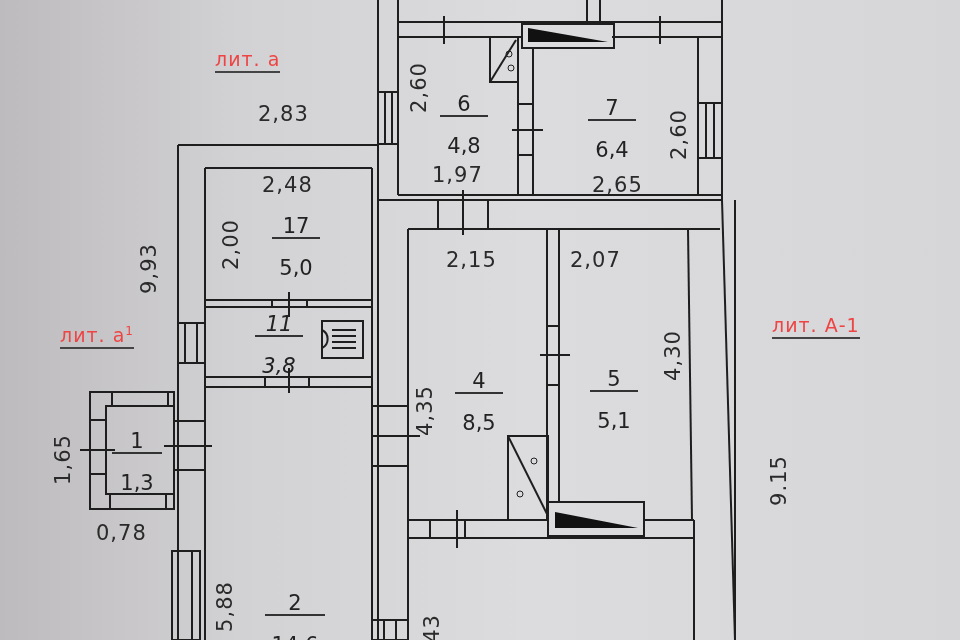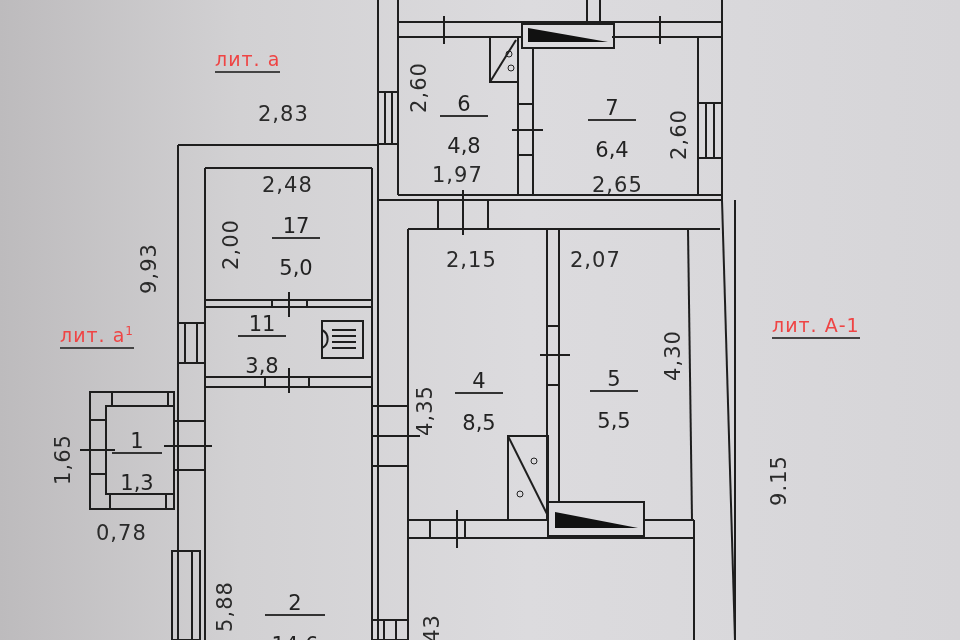--- a/index.html
+++ b/index.html
@@ -176,7 +176,7 @@
     <span class="num">17</span>
     <span class="area">5,0</span>
   </div>
-<div class="room" style="left:238px;top:313px;width:48px;">
+<div class="room" style="left:255px;top:313px;width:48px;font-style:italic;">
     <span class="num">11</span>
     <span class="area">3,8</span>
   </div>

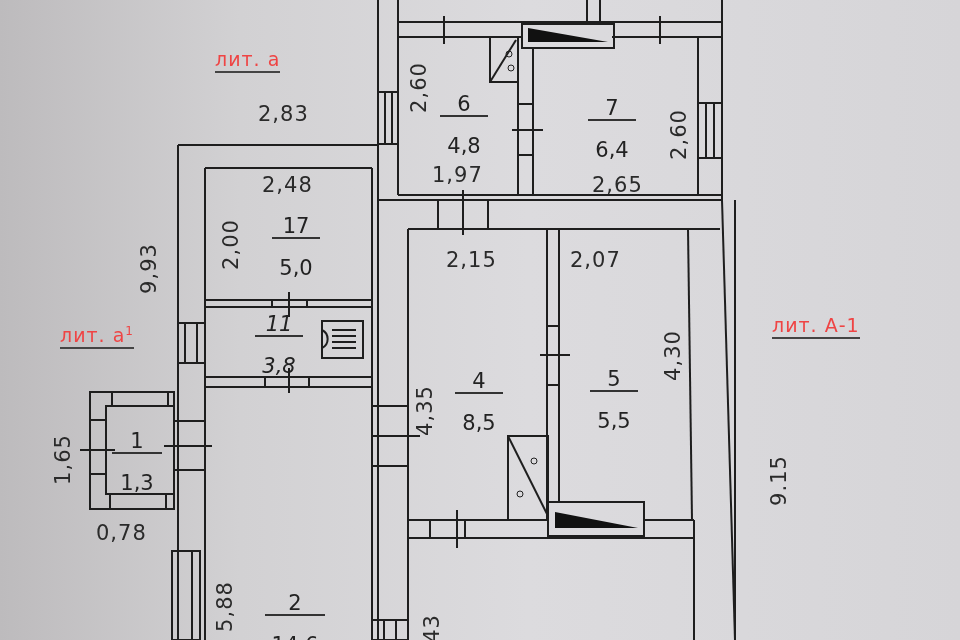--- a/index.html
+++ b/index.html
@@ -162,7 +162,7 @@
   </div>
 <div class="room" style="left:590px;top:368px;width:48px;">
     <span class="num">5</span>
-    <span class="area">5,5</span>
+    <span class="area">5,1</span>
   </div>
 <div class="room" style="left:440px;top:93px;width:48px;">
     <span class="num">6</span>

